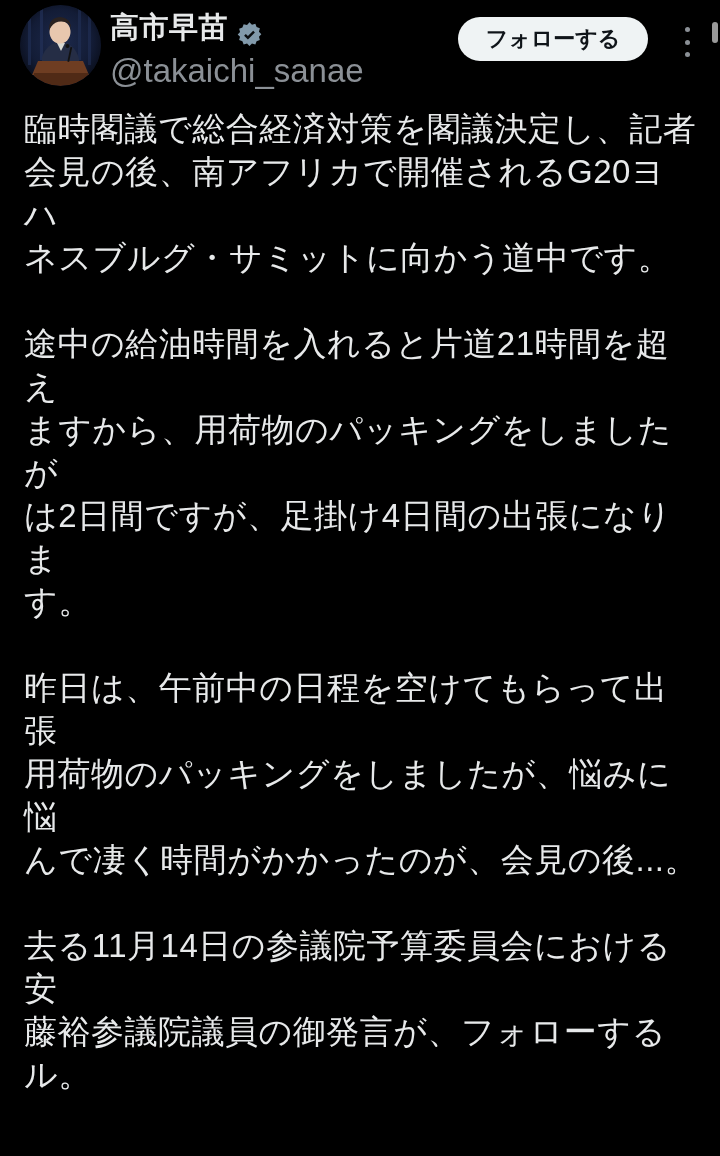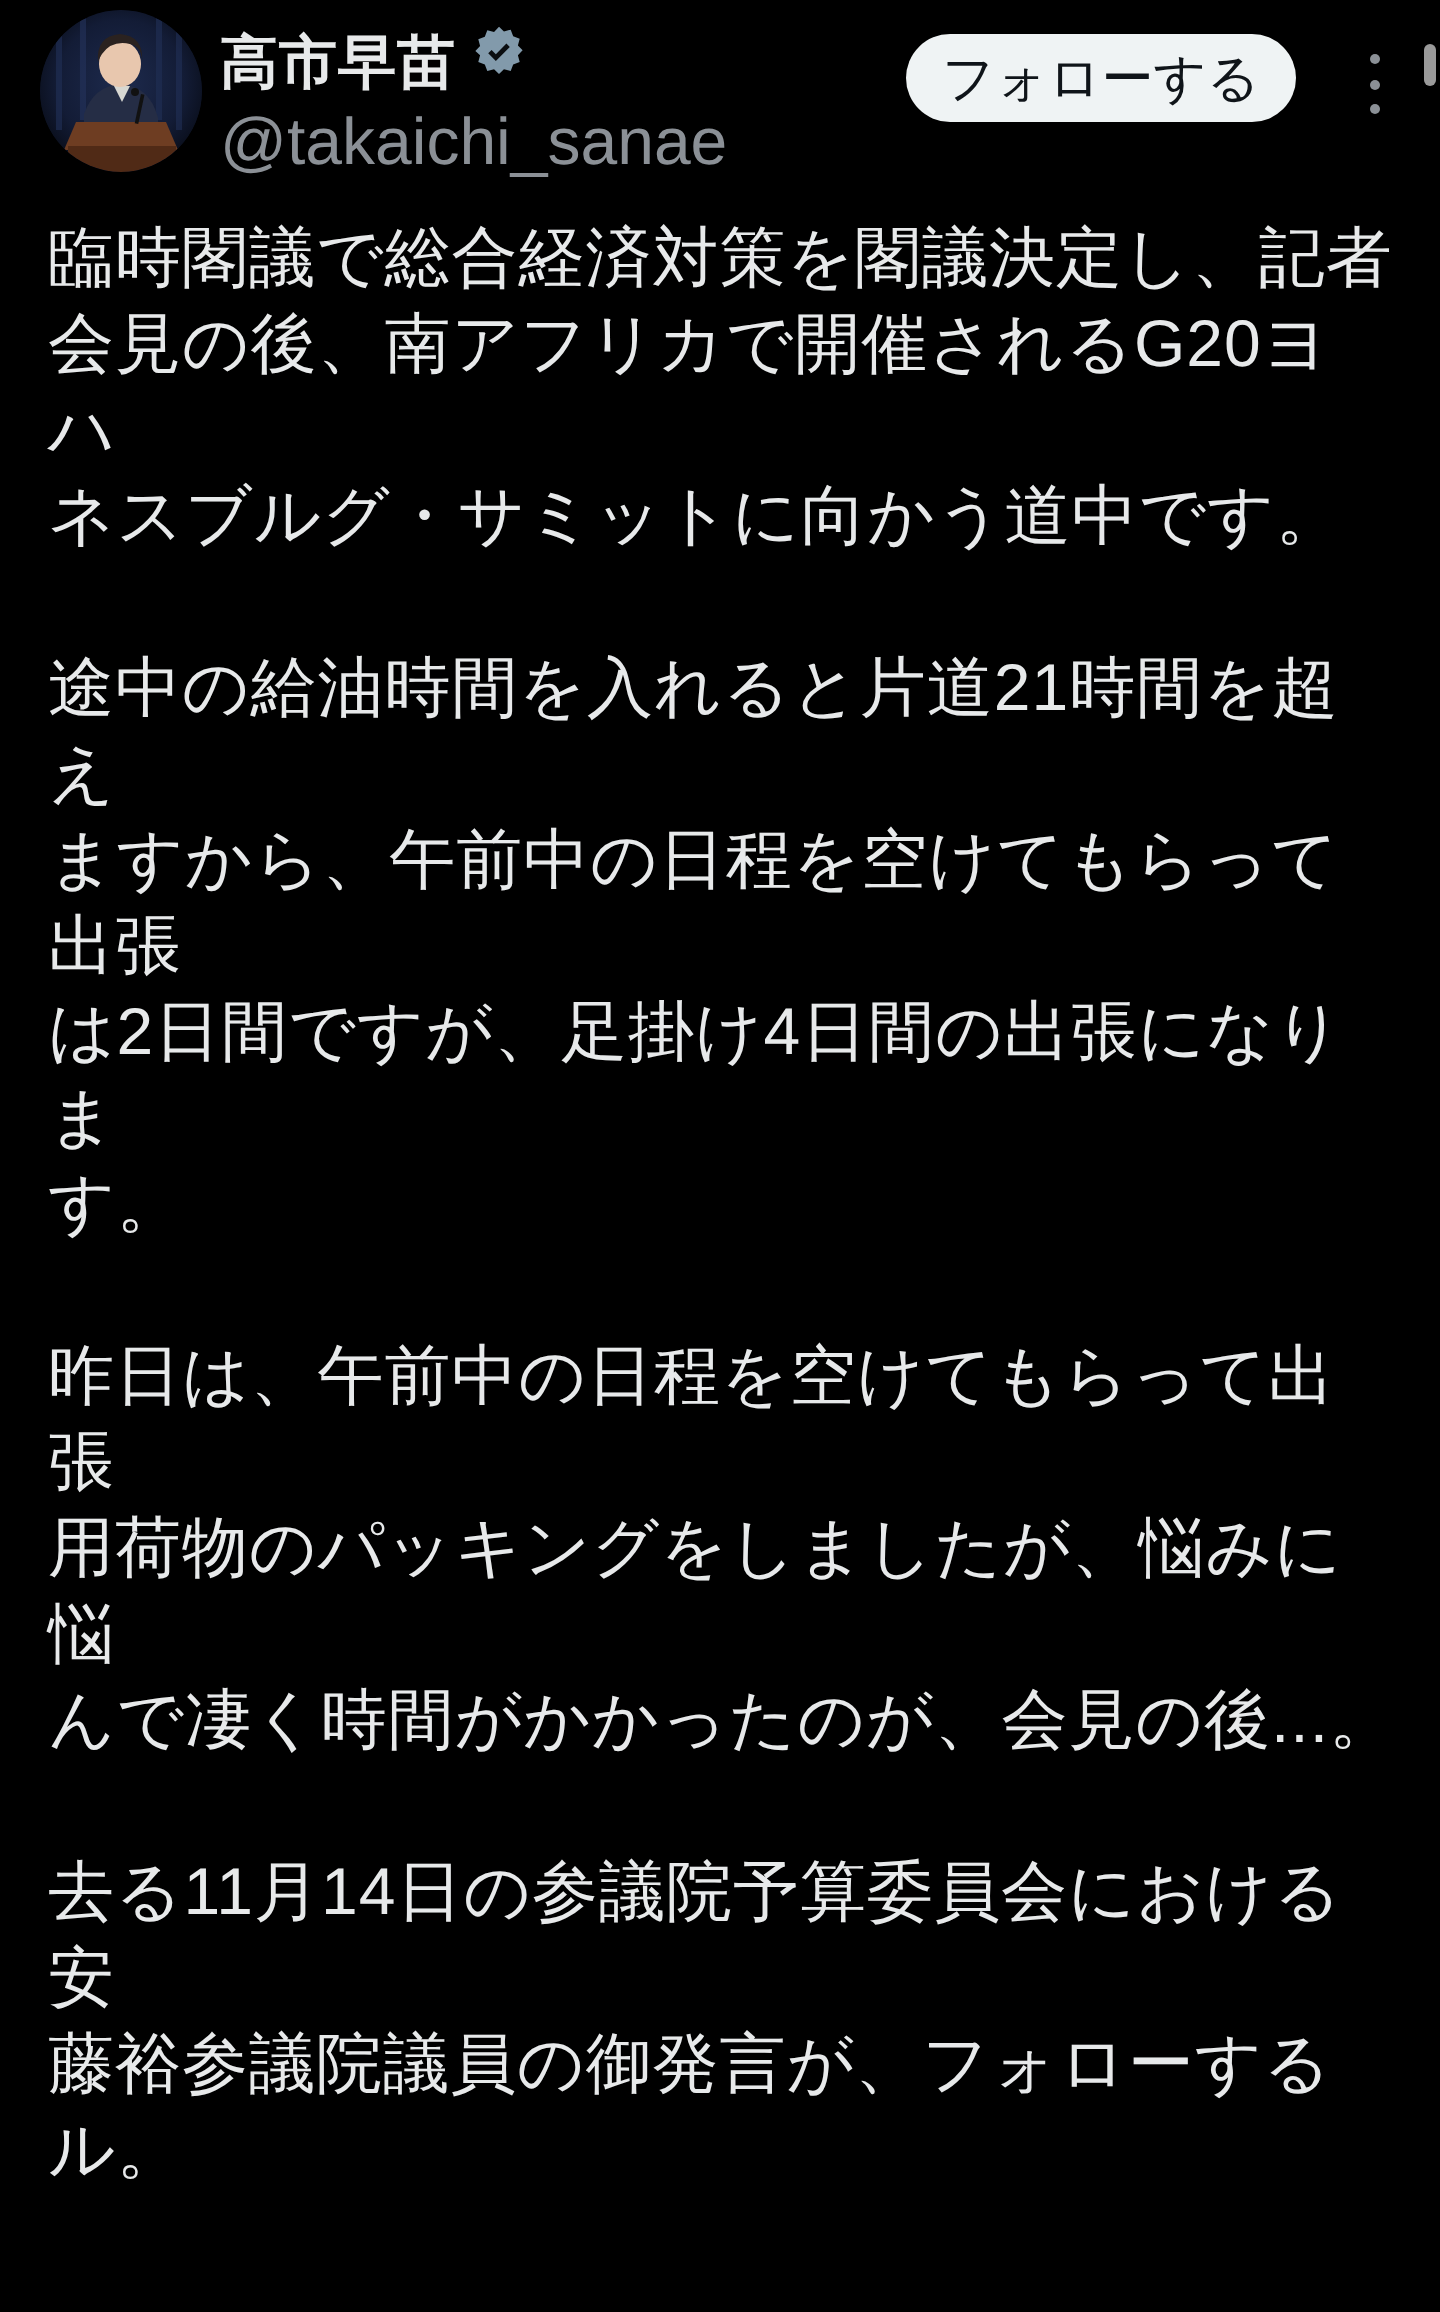--- a/index.html
+++ b/index.html
@@ -35,7 +35,7 @@
   }
   .name-row {
     display: flex;
-    align-items: flex-start;
+    align-items: flex-end;
     gap: 8px;
     height: 36px;
   }

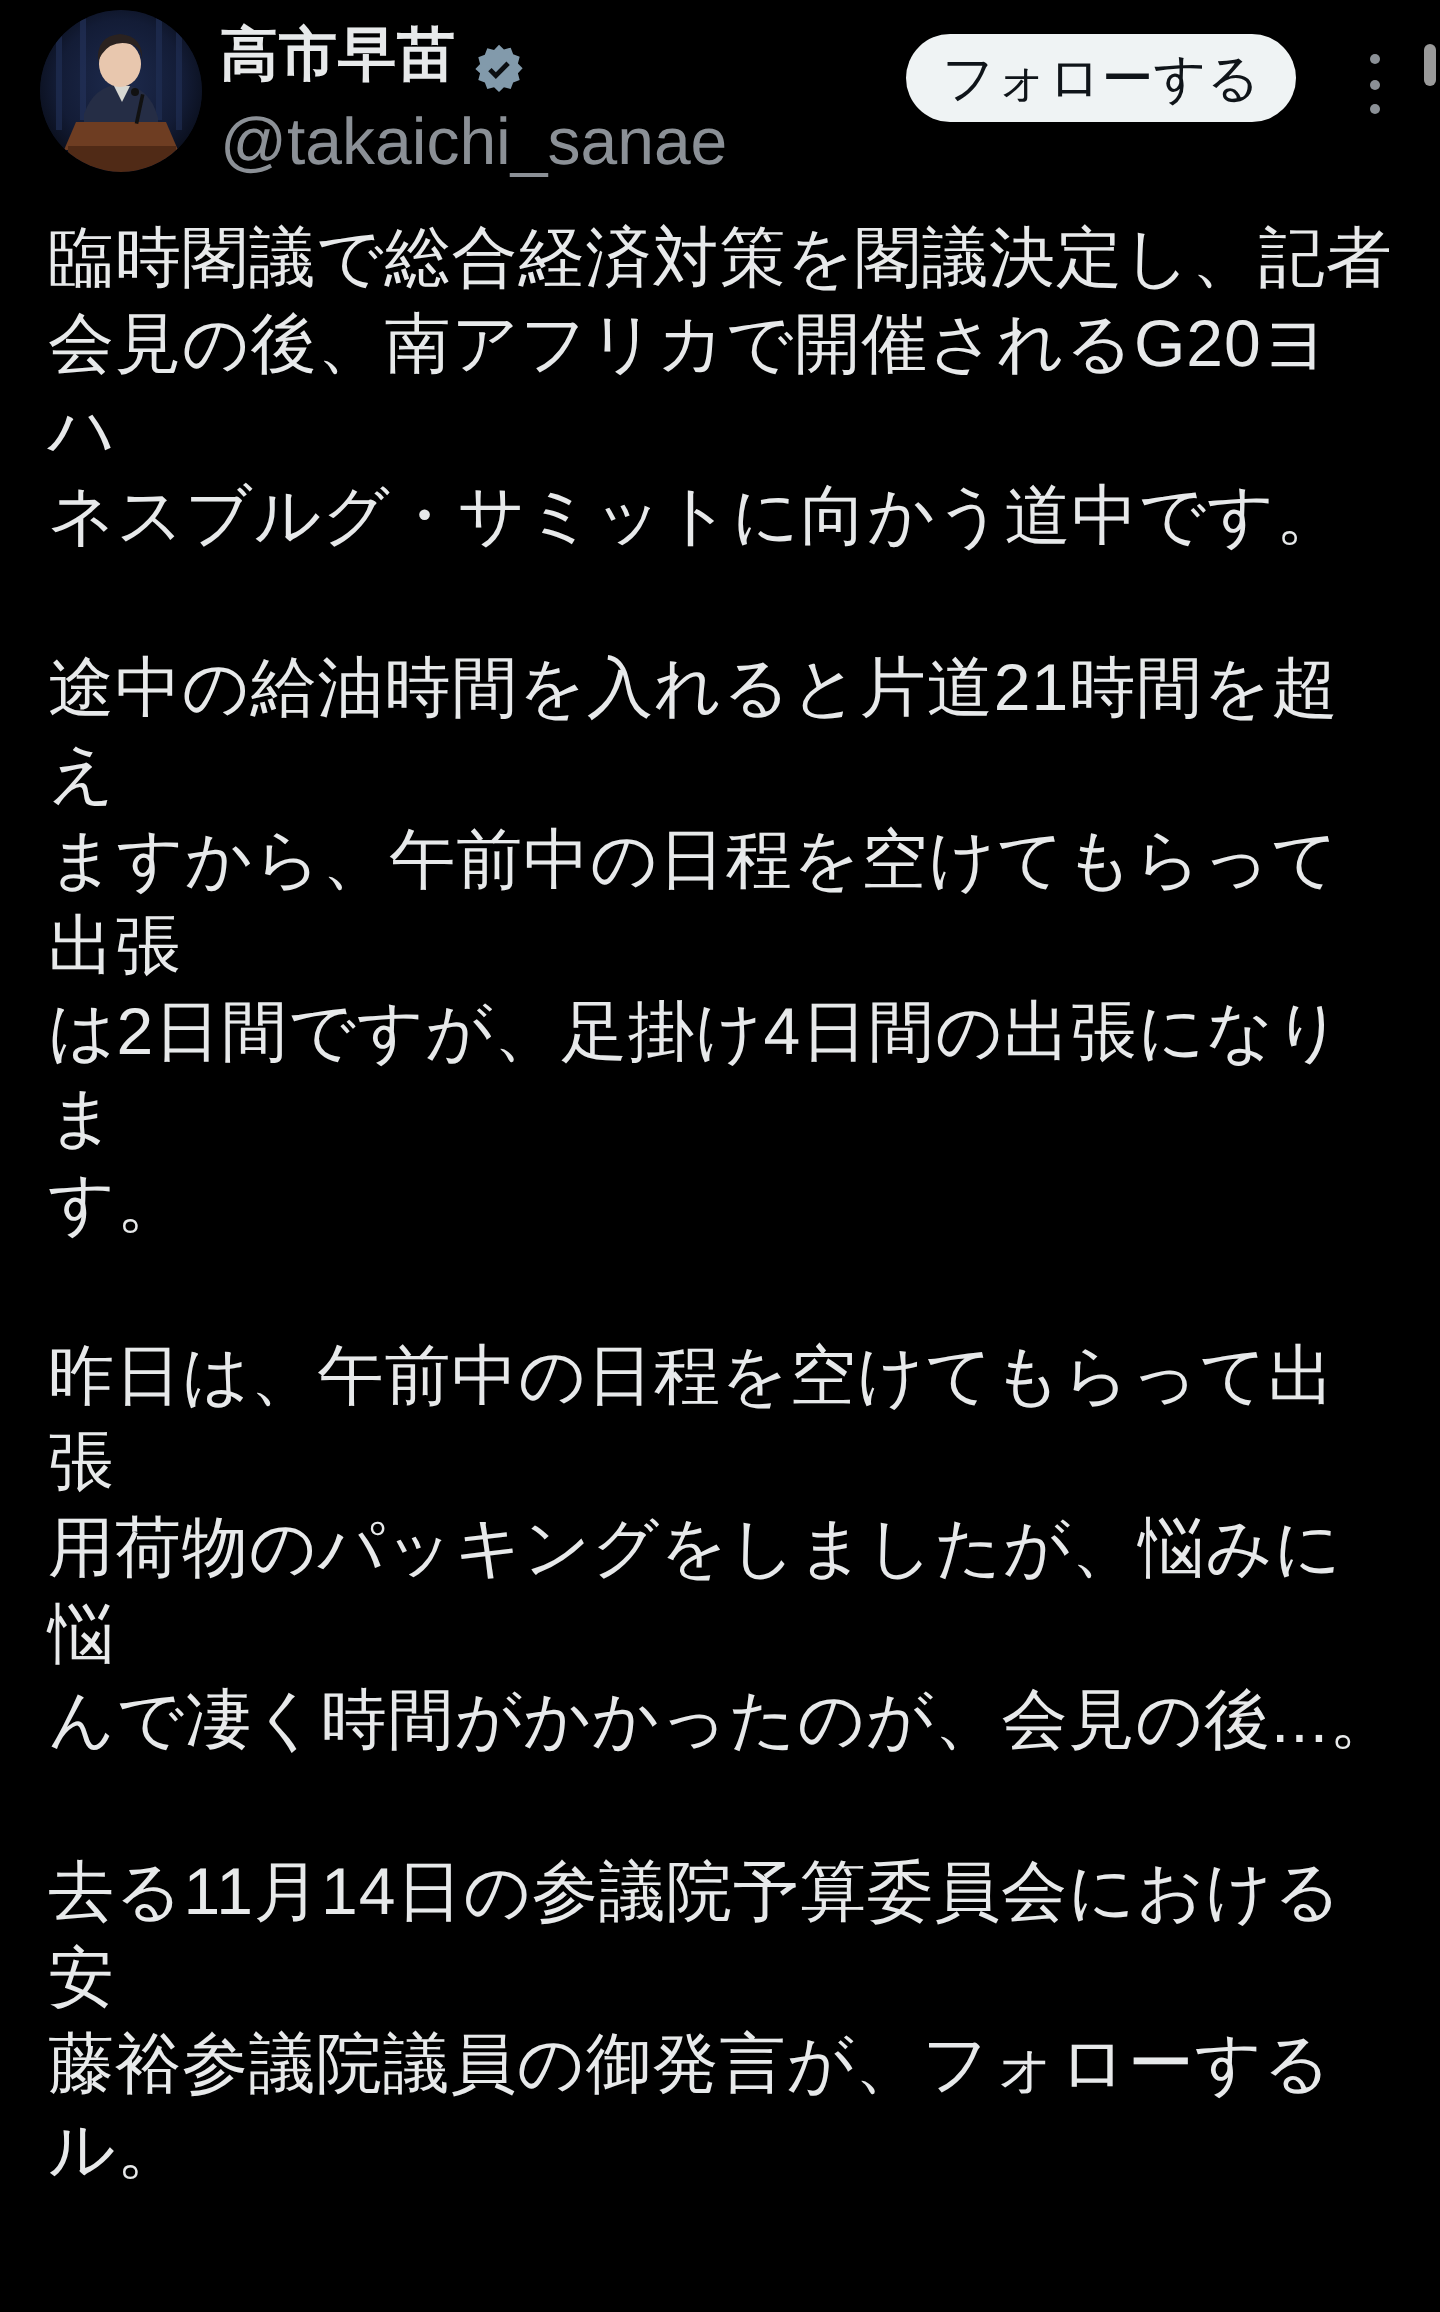--- a/index.html
+++ b/index.html
@@ -65,8 +65,8 @@
     background: #eff3f4;
     color: #0f1419;
     font-family: inherit;
-    font-size: 26px;
-    font-weight: 400;
+    font-size: 22px;
+    font-weight: 700;
     padding: 0 18px;
     cursor: pointer;
     display: flex;

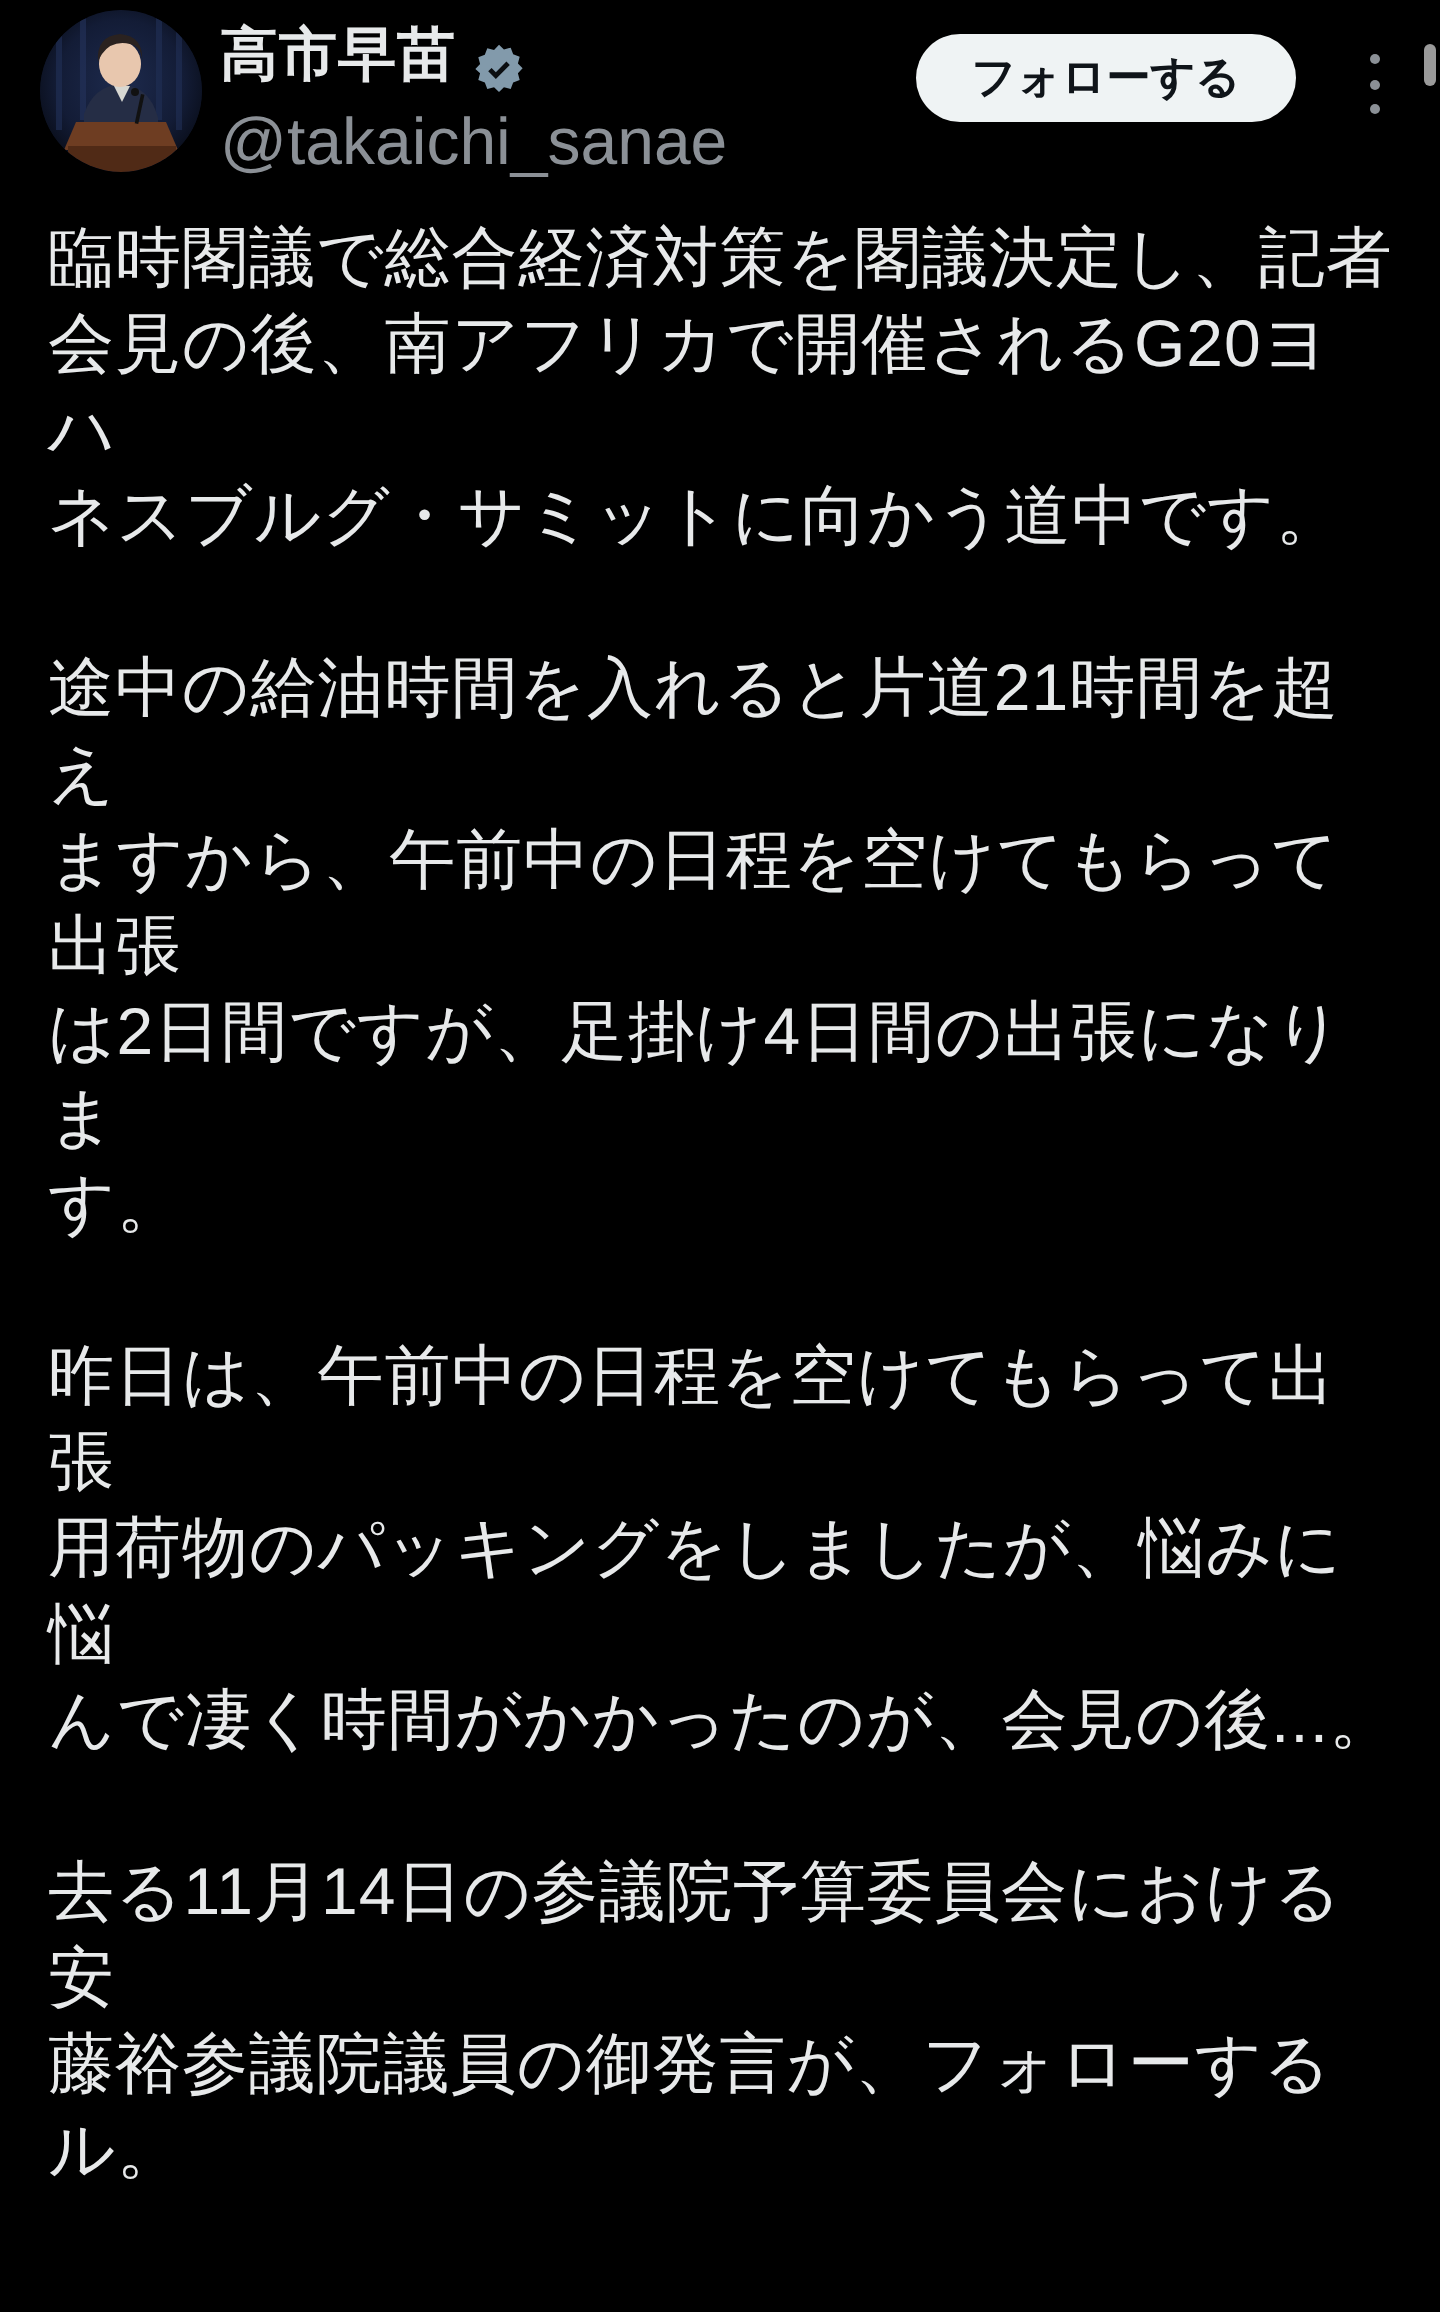--- a/index.html
+++ b/index.html
@@ -183,7 +183,7 @@
 会見の後、南アフリカで開催されるG20ヨハ
 ネスブルグ・サミットに向かう道中です。</p>
   <p>途中の給油時間を入れると片道21時間を超え
-ますから、午前中の日程を空けてもらって出張
+ますから、用荷物のパッキングをしましたが
 は2日間ですが、足掛け4日間の出張になりま
 す。</p>
   <p>昨日は、午前中の日程を空けてもらって出張

